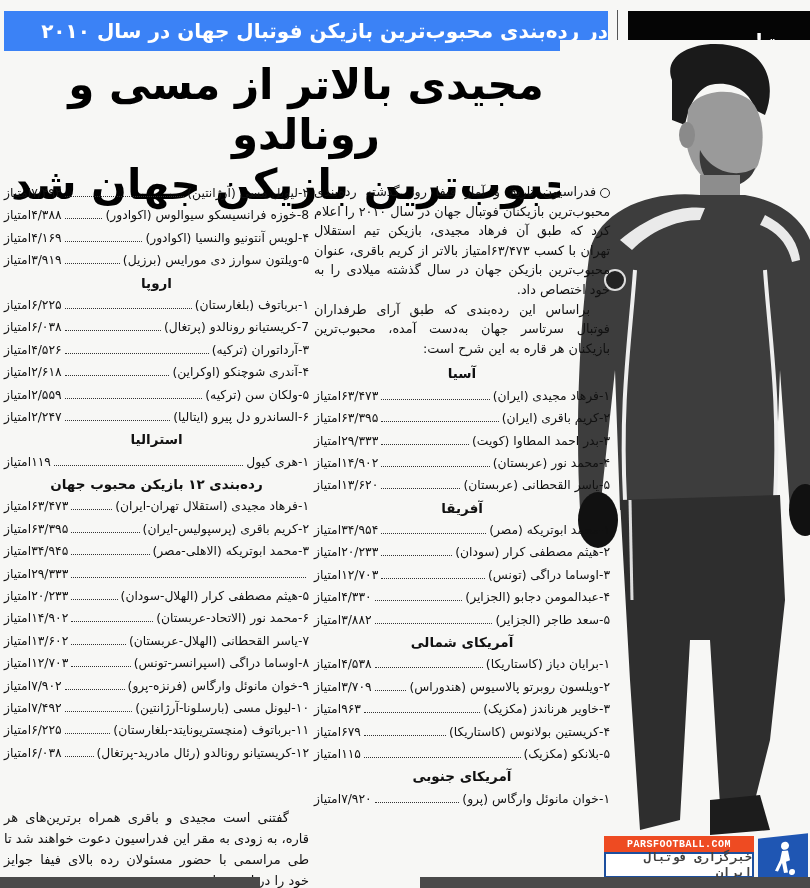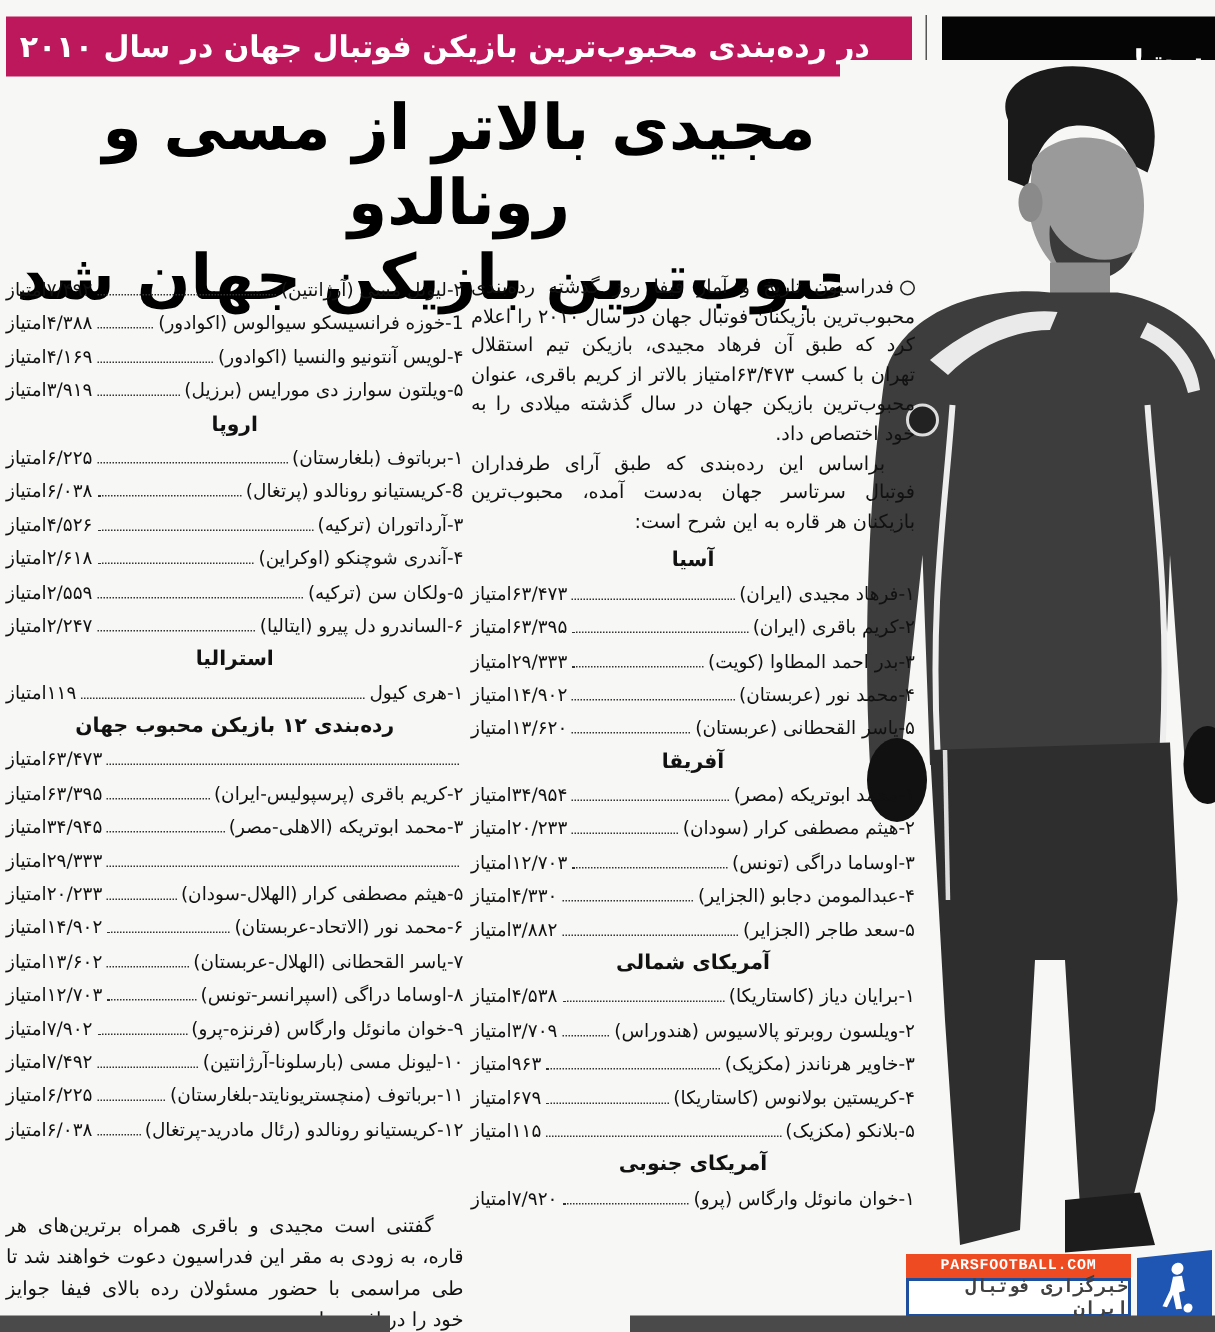--- a/index.html
+++ b/index.html
@@ -8,8 +8,8 @@
 
   .kicker {
     position: absolute; left: 4px; top: 11px; width: 604px; height: 40px;
-    background: #be185d; color: #fff; font-size: 20px; font-weight: bold;
-    display: flex; align-items: center; justify-content: flex-start; padding-right: 28px;
+    background: #3b82f6; color: #fff; font-size: 20px; font-weight: bold;
+    display: flex; align-items: center; justify-content: flex-start; padding-right: 0;
     white-space: nowrap; overflow: hidden;
   }
   .col-rule { position: absolute; left: 617px; top: 10px; width: 1px; height: 858px; background: #555; }

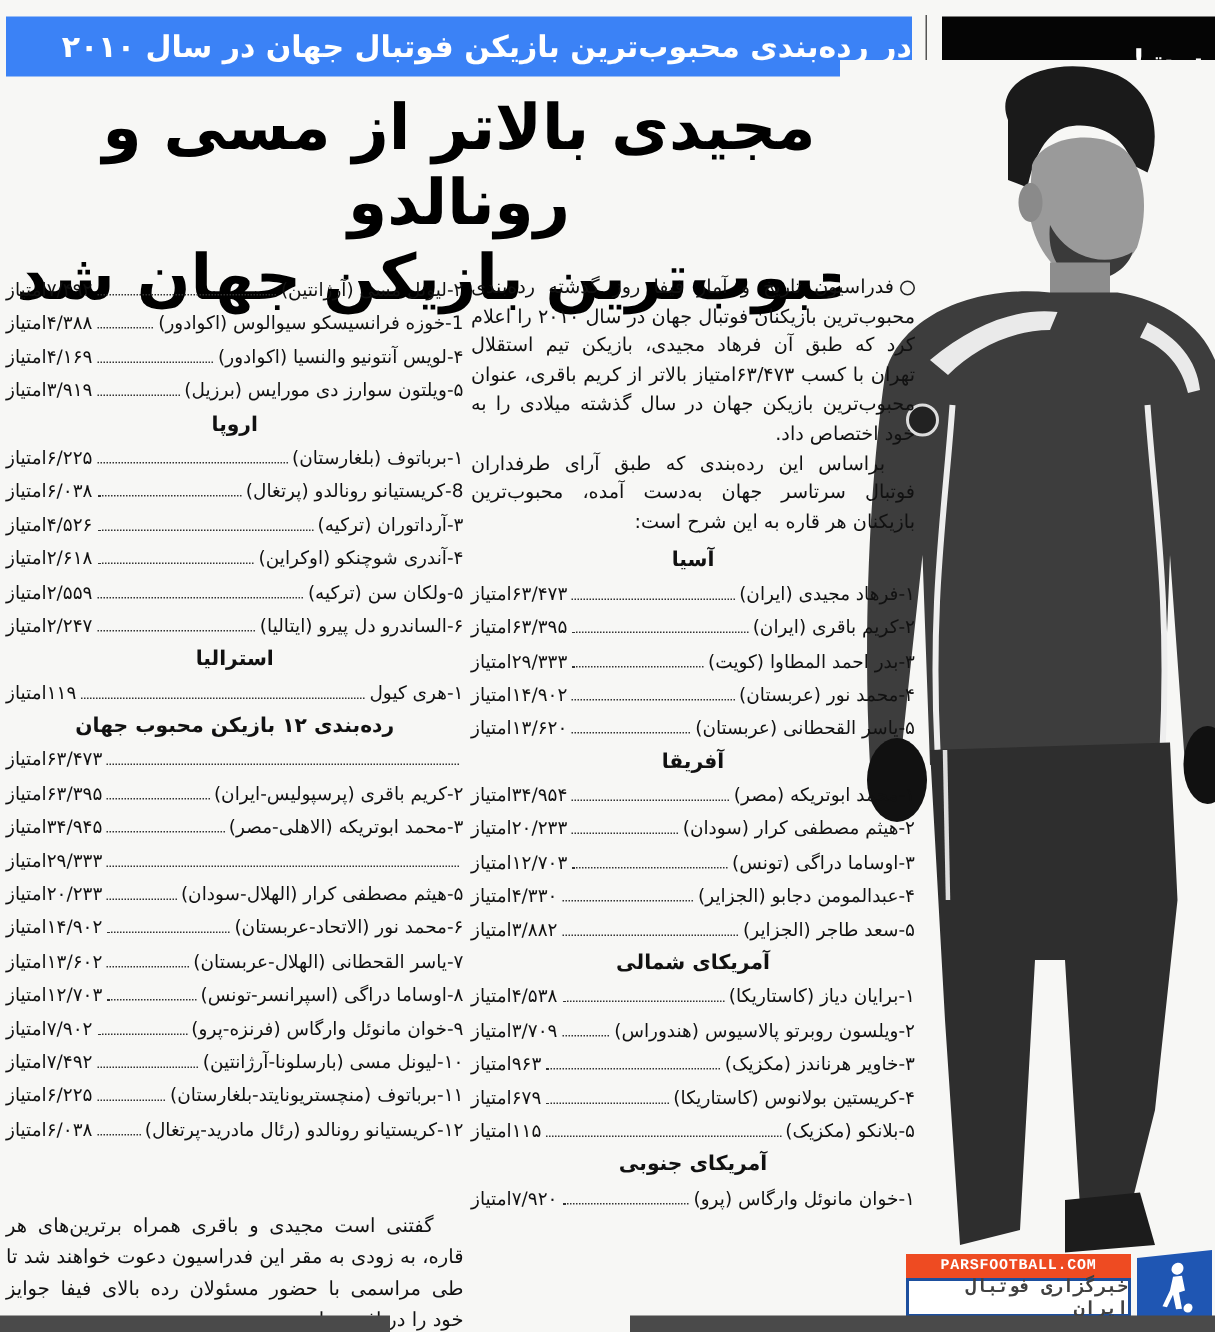--- a/index.html
+++ b/index.html
@@ -209,7 +209,7 @@
         <span class="score">۷/۴۹۲امتیاز</span>
       </div>
     <div class="row">
-        <span class="name">1-خوزه فرانسیسکو سیوالوس (اکوادور)</span>
+        <span class="name">8-خوزه فرانسیسکو سیوالوس (اکوادور)</span>
         <span class="dots"></span>
         <span class="score">۴/۳۸۸امتیاز</span>
       </div>

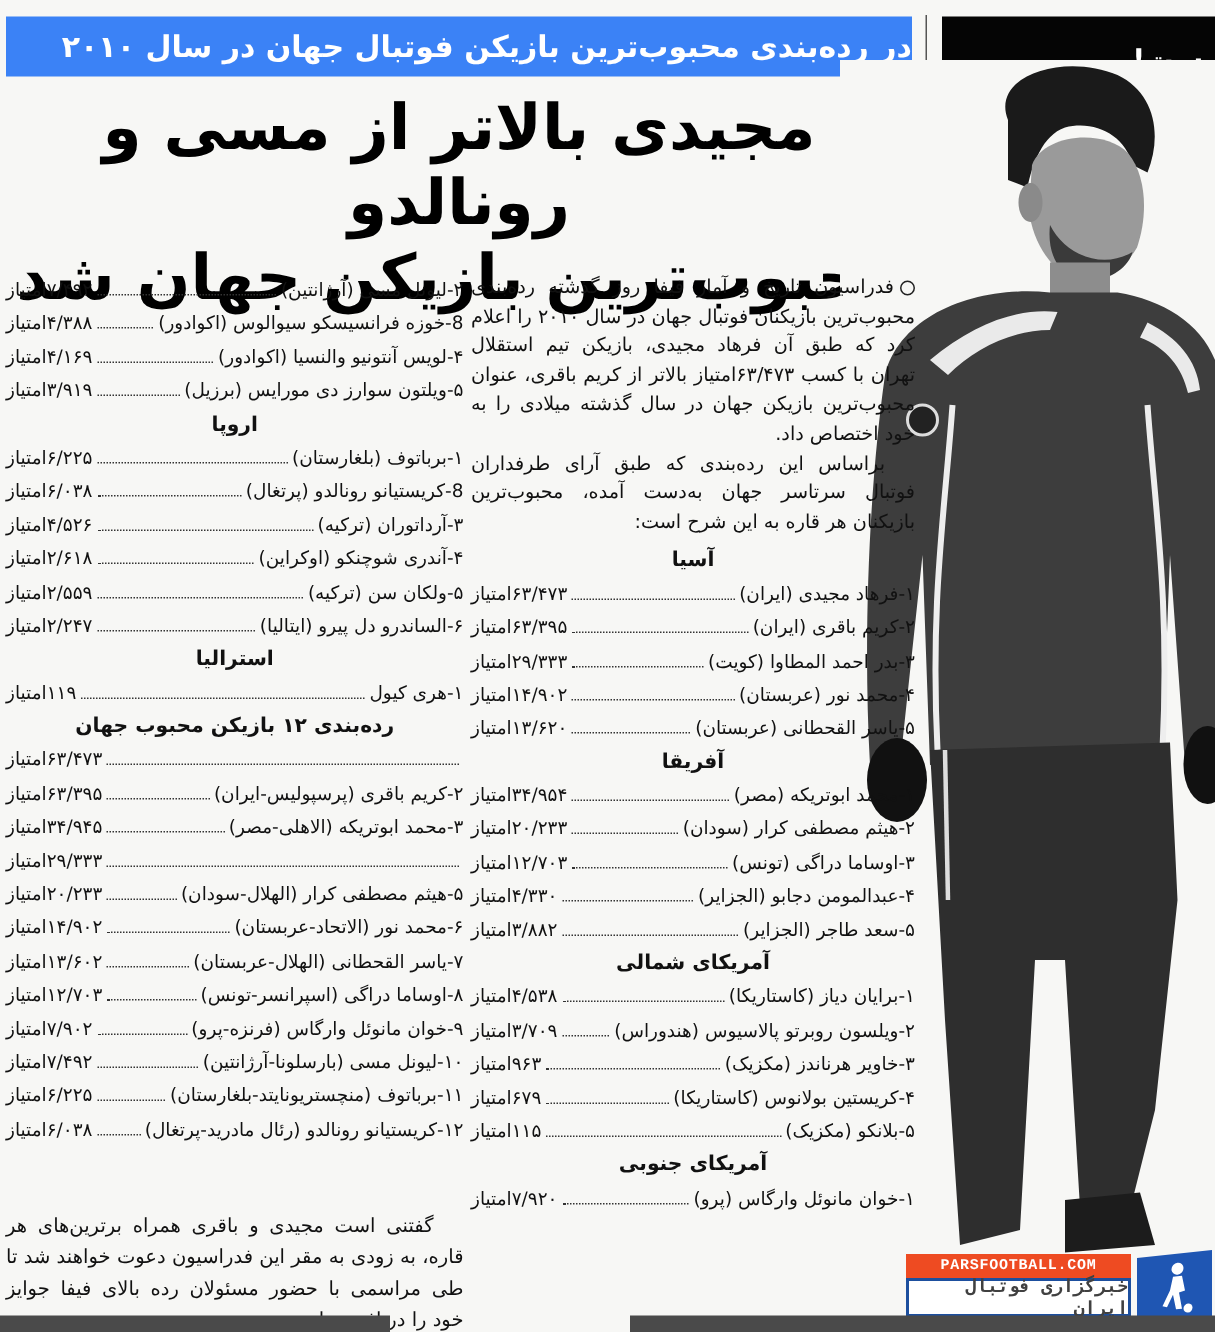--- a/index.html
+++ b/index.html
@@ -233,7 +233,7 @@
         <span class="score">۶/۲۲۵امتیاز</span>
       </div>
     <div class="row">
-        <span class="name">8-کریستیانو رونالدو (پرتغال)</span>
+        <span class="name">7-کریستیانو رونالدو (پرتغال)</span>
         <span class="dots"></span>
         <span class="score">۶/۰۳۸امتیاز</span>
       </div>

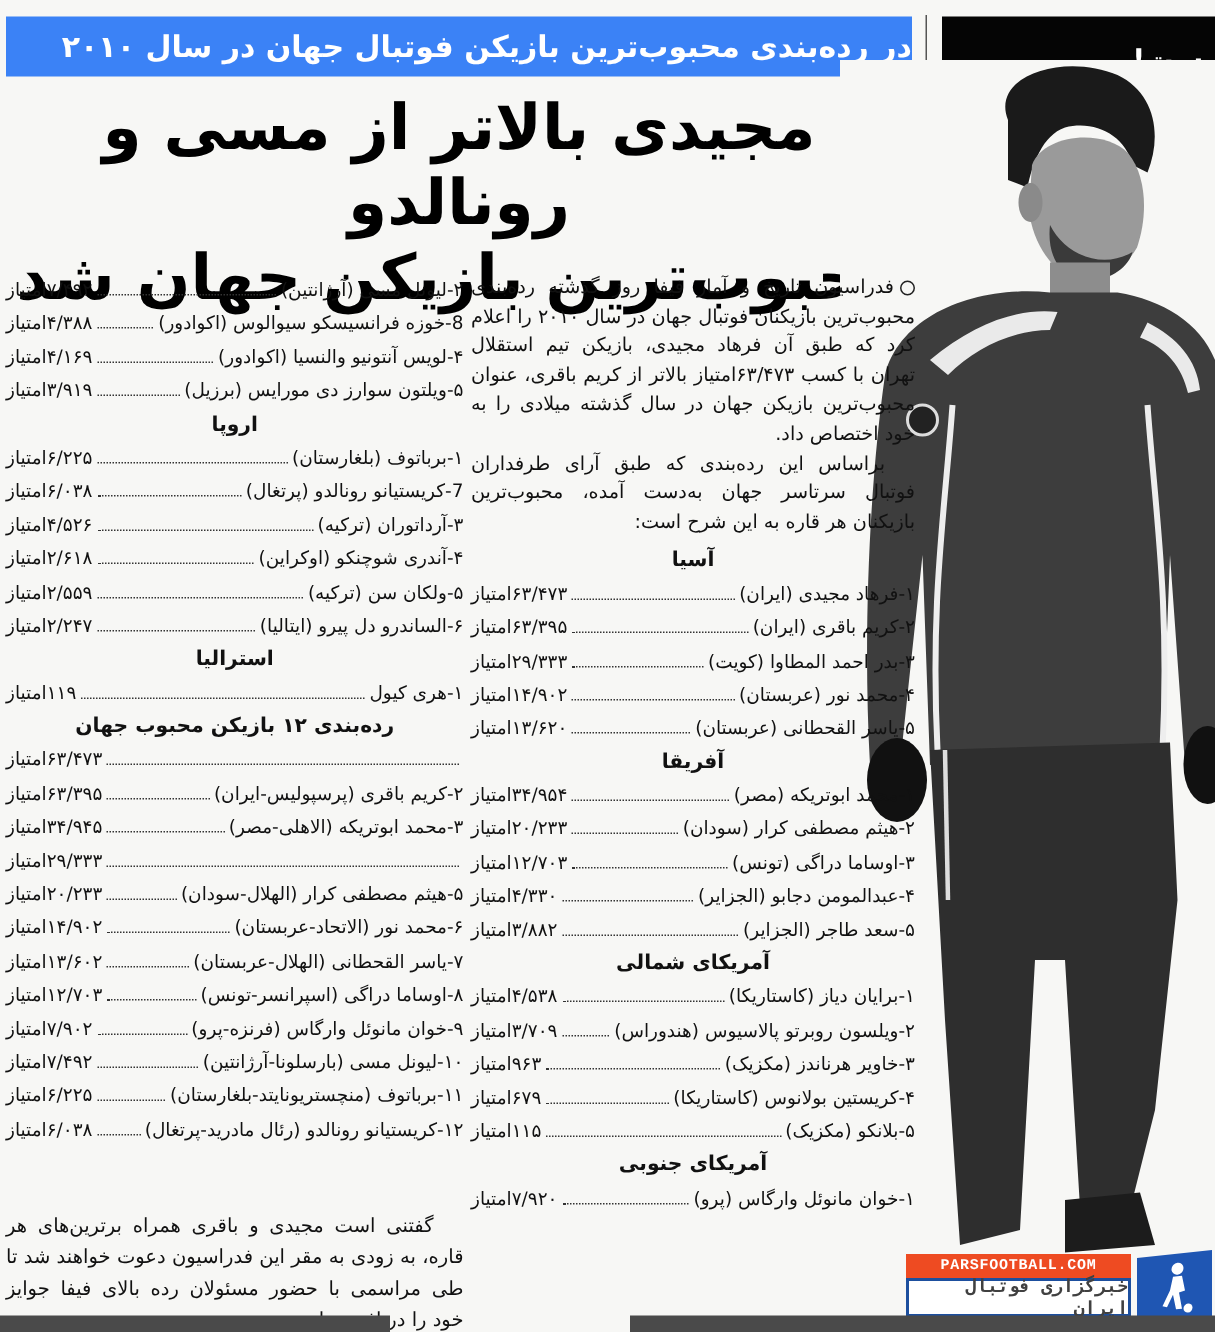--- a/index.html
+++ b/index.html
@@ -271,6 +271,7 @@
   <div>
     <div class="section-title">رده‌بندی ۱۲ بازیکن محبوب جهان</div>
     <div class="row">
+        <span class="name">۱-فرهاد مجیدی (استقلال تهران-ایران)</span>
         <span class="dots"></span>
         <span class="score">۶۳/۴۷۳امتیاز</span>
       </div>

